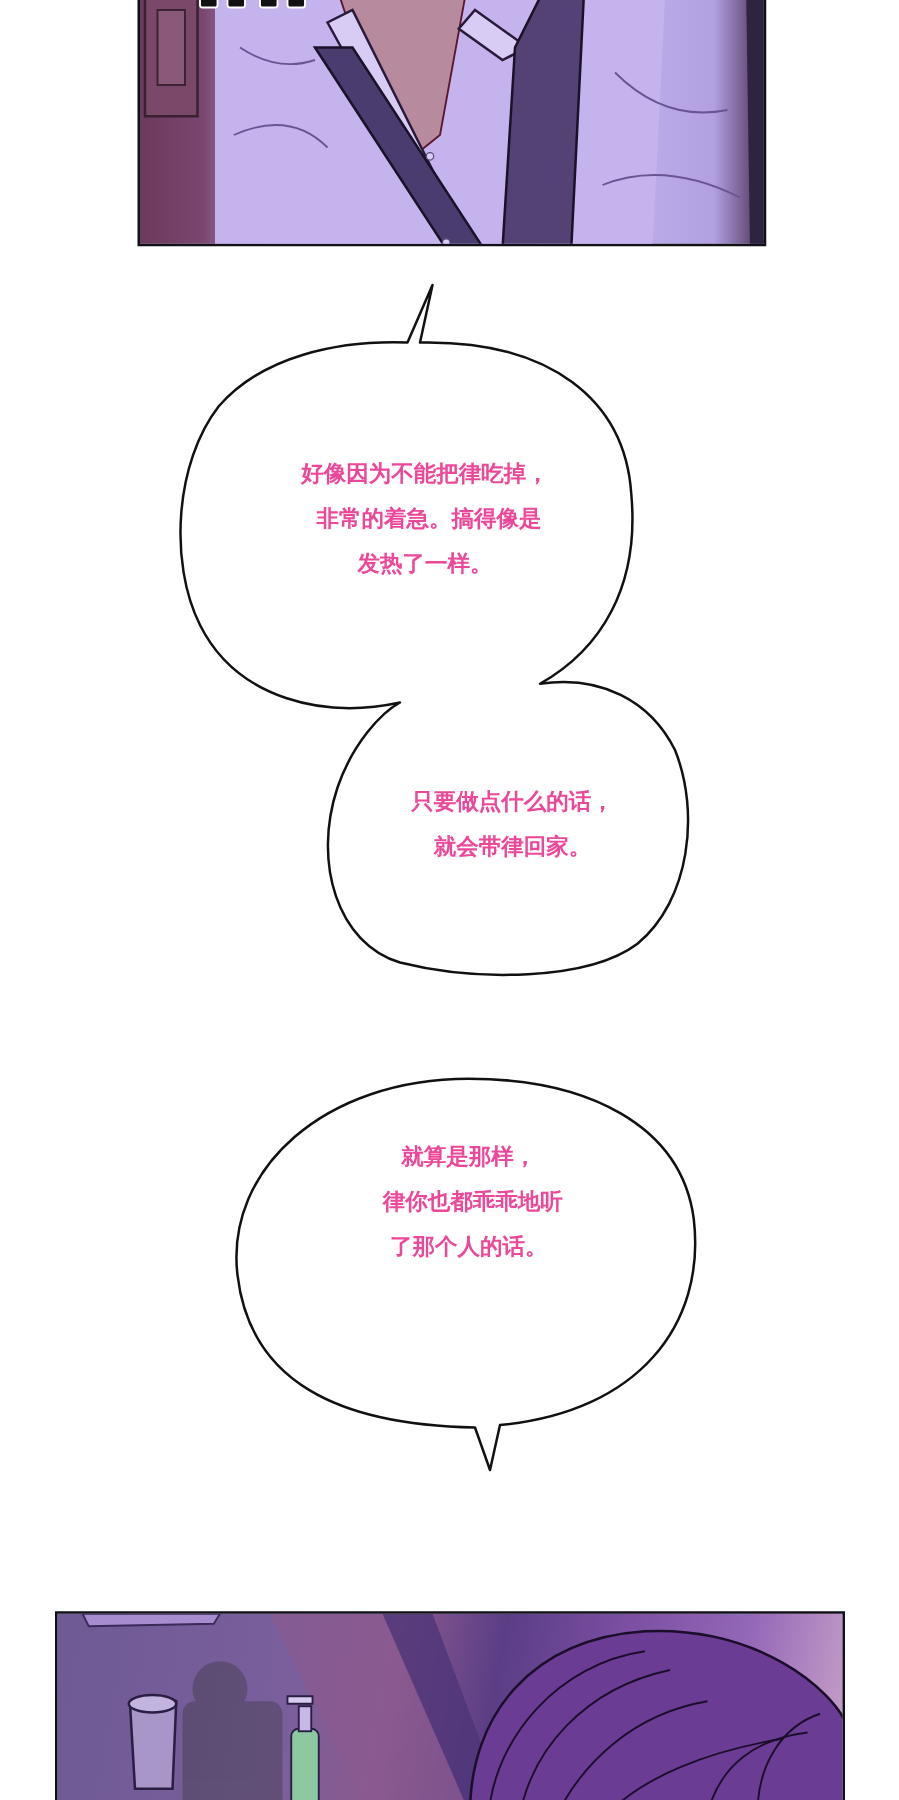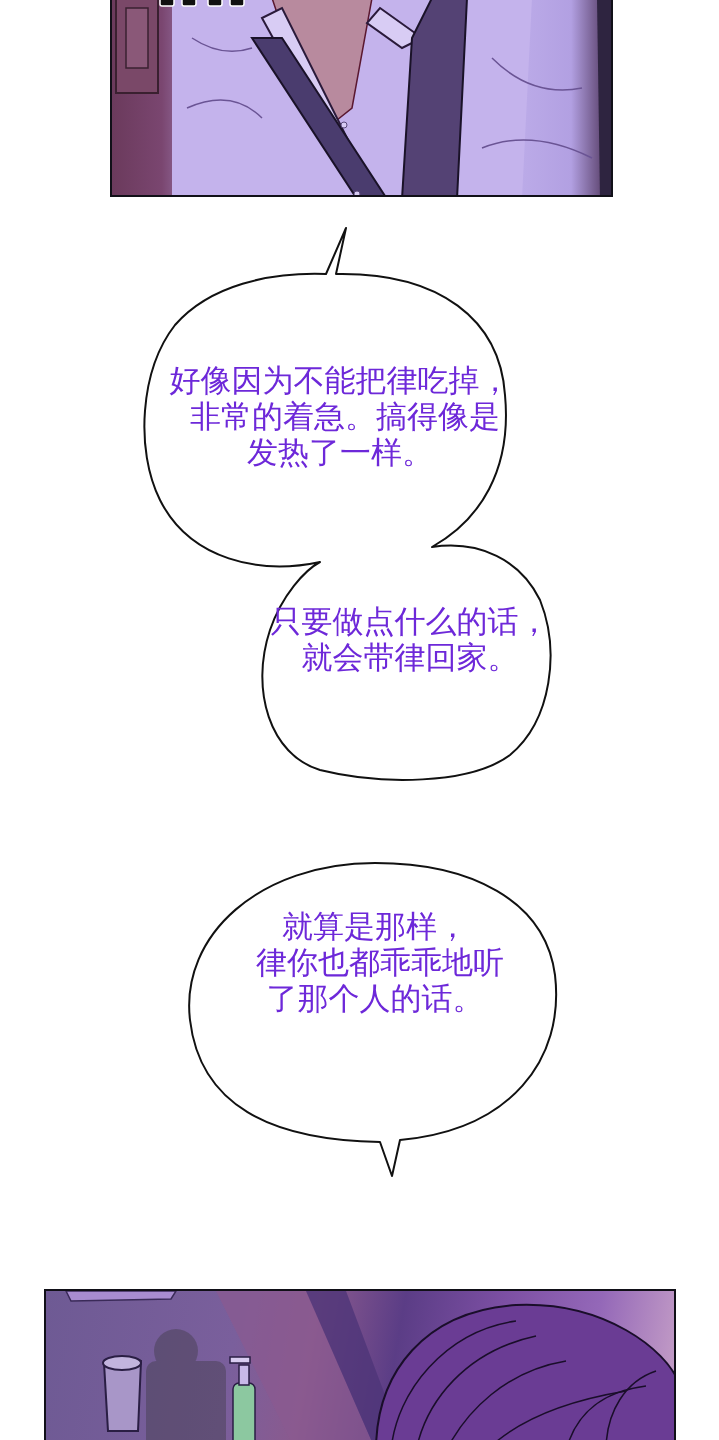--- a/index.html
+++ b/index.html
@@ -46,12 +46,12 @@
     }
     .bubble-text {
       position: absolute;
-      font-size: 31px;
+      font-size: 18px;
       line-height: 36px;
-      color: #6d28d9;
+      color: #ec4899;
       text-align: center;
       white-space: pre;
-      font-weight: normal;
+      font-weight: bold;
     }
     #bubble1-text { left: 160px; top: 362px; width: 360px; }
     #bubble2-text { left: 270px; top: 603px; width: 280px; }

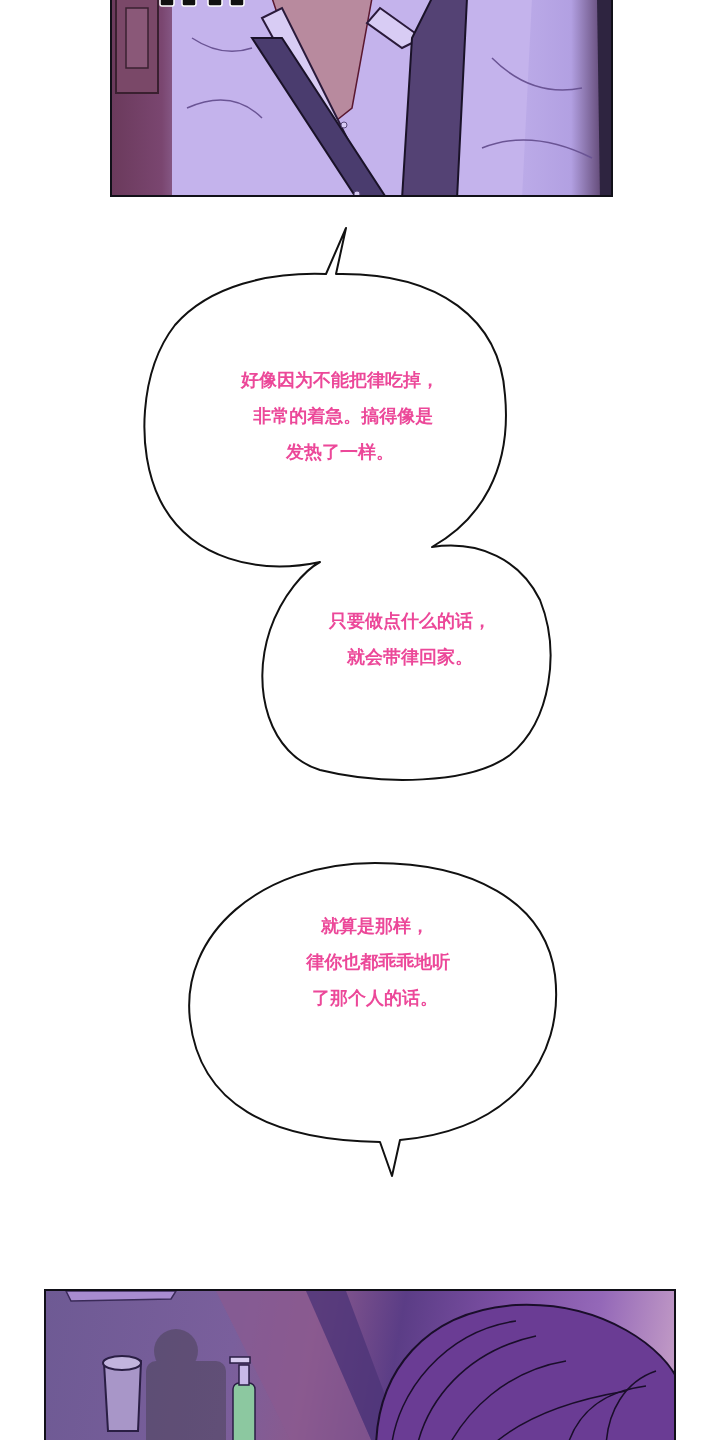--- a/index.html
+++ b/index.html
@@ -54,7 +54,7 @@
       font-weight: bold;
     }
     #bubble1-text { left: 160px; top: 362px; width: 360px; }
-    #bubble2-text { left: 270px; top: 603px; width: 280px; }
+    #bubble2-text { left: 270px; top: 624px; width: 280px; }
     #bubble3-text { left: 240px; top: 908px; width: 270px; }
   </style>
 </head>

